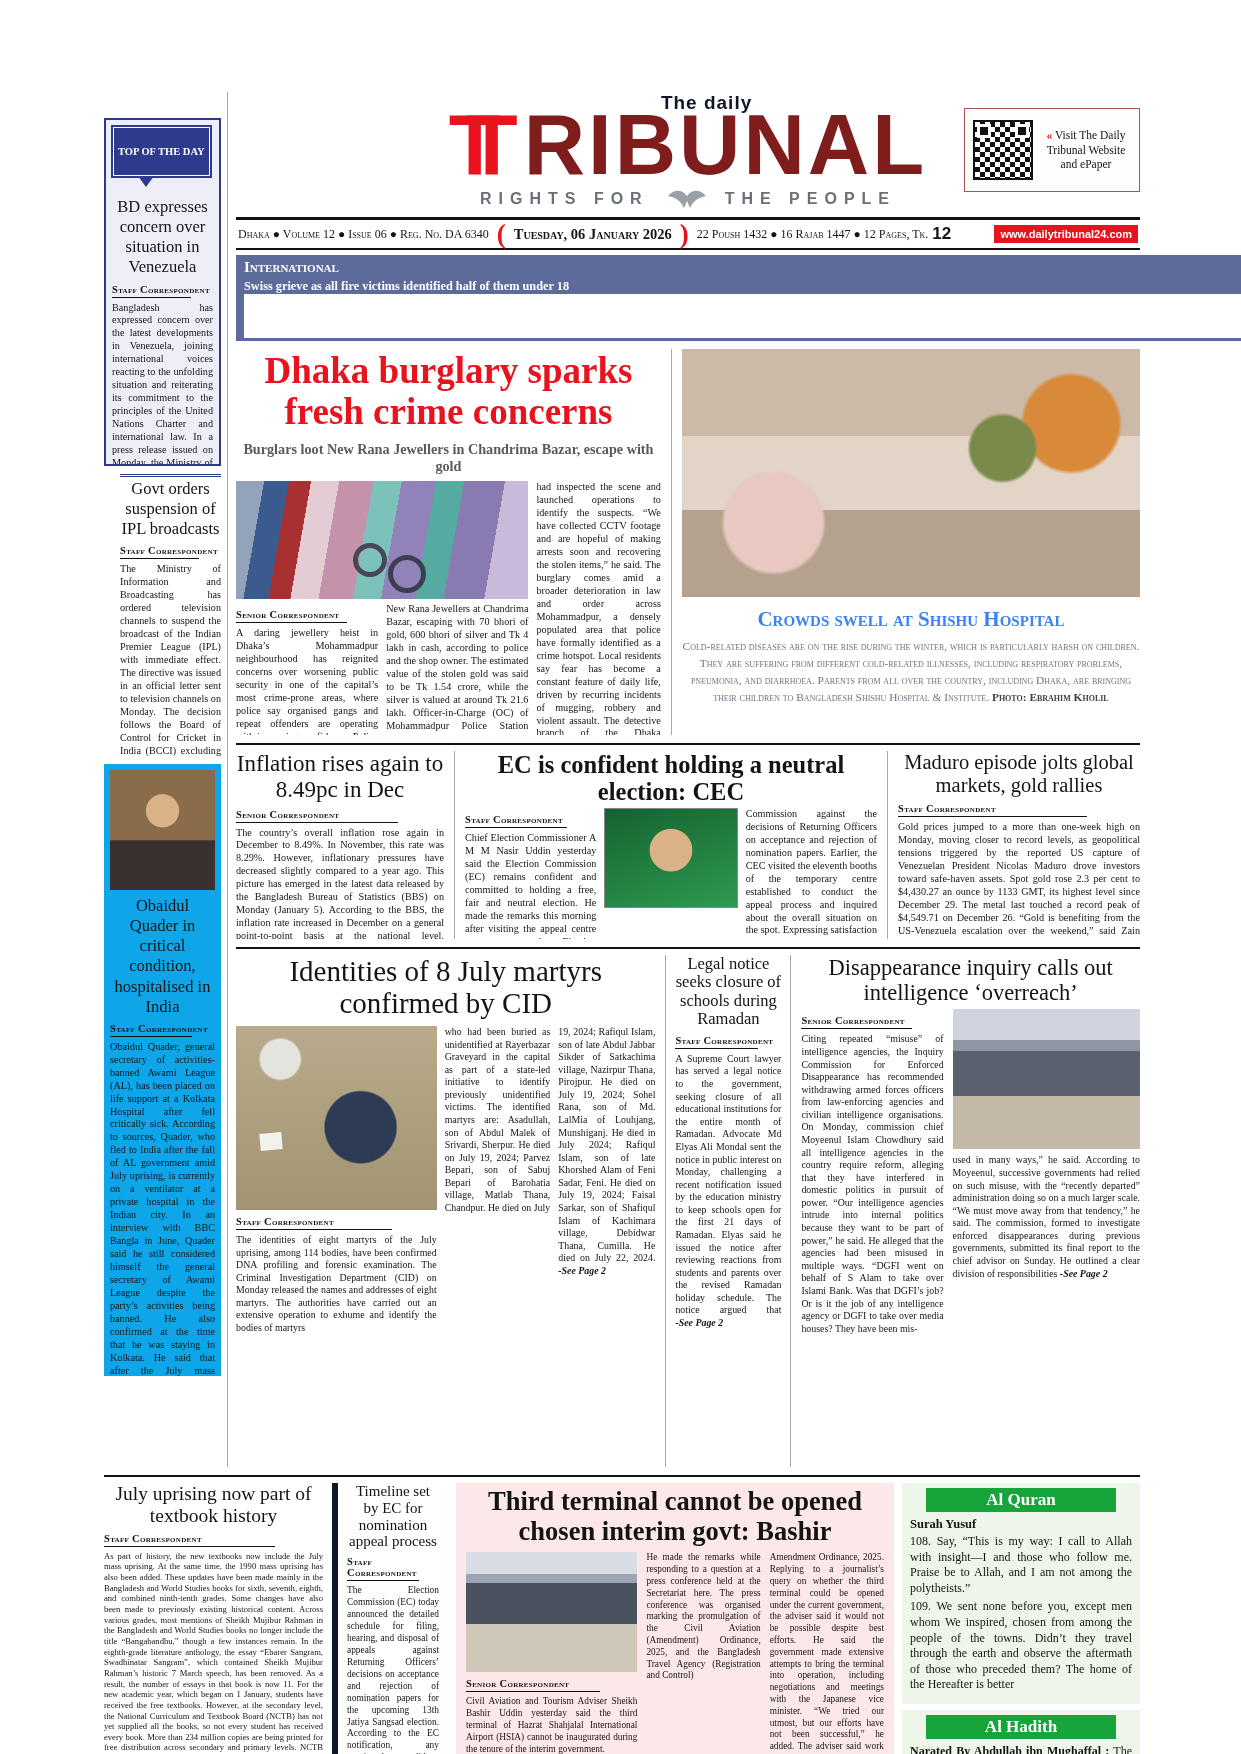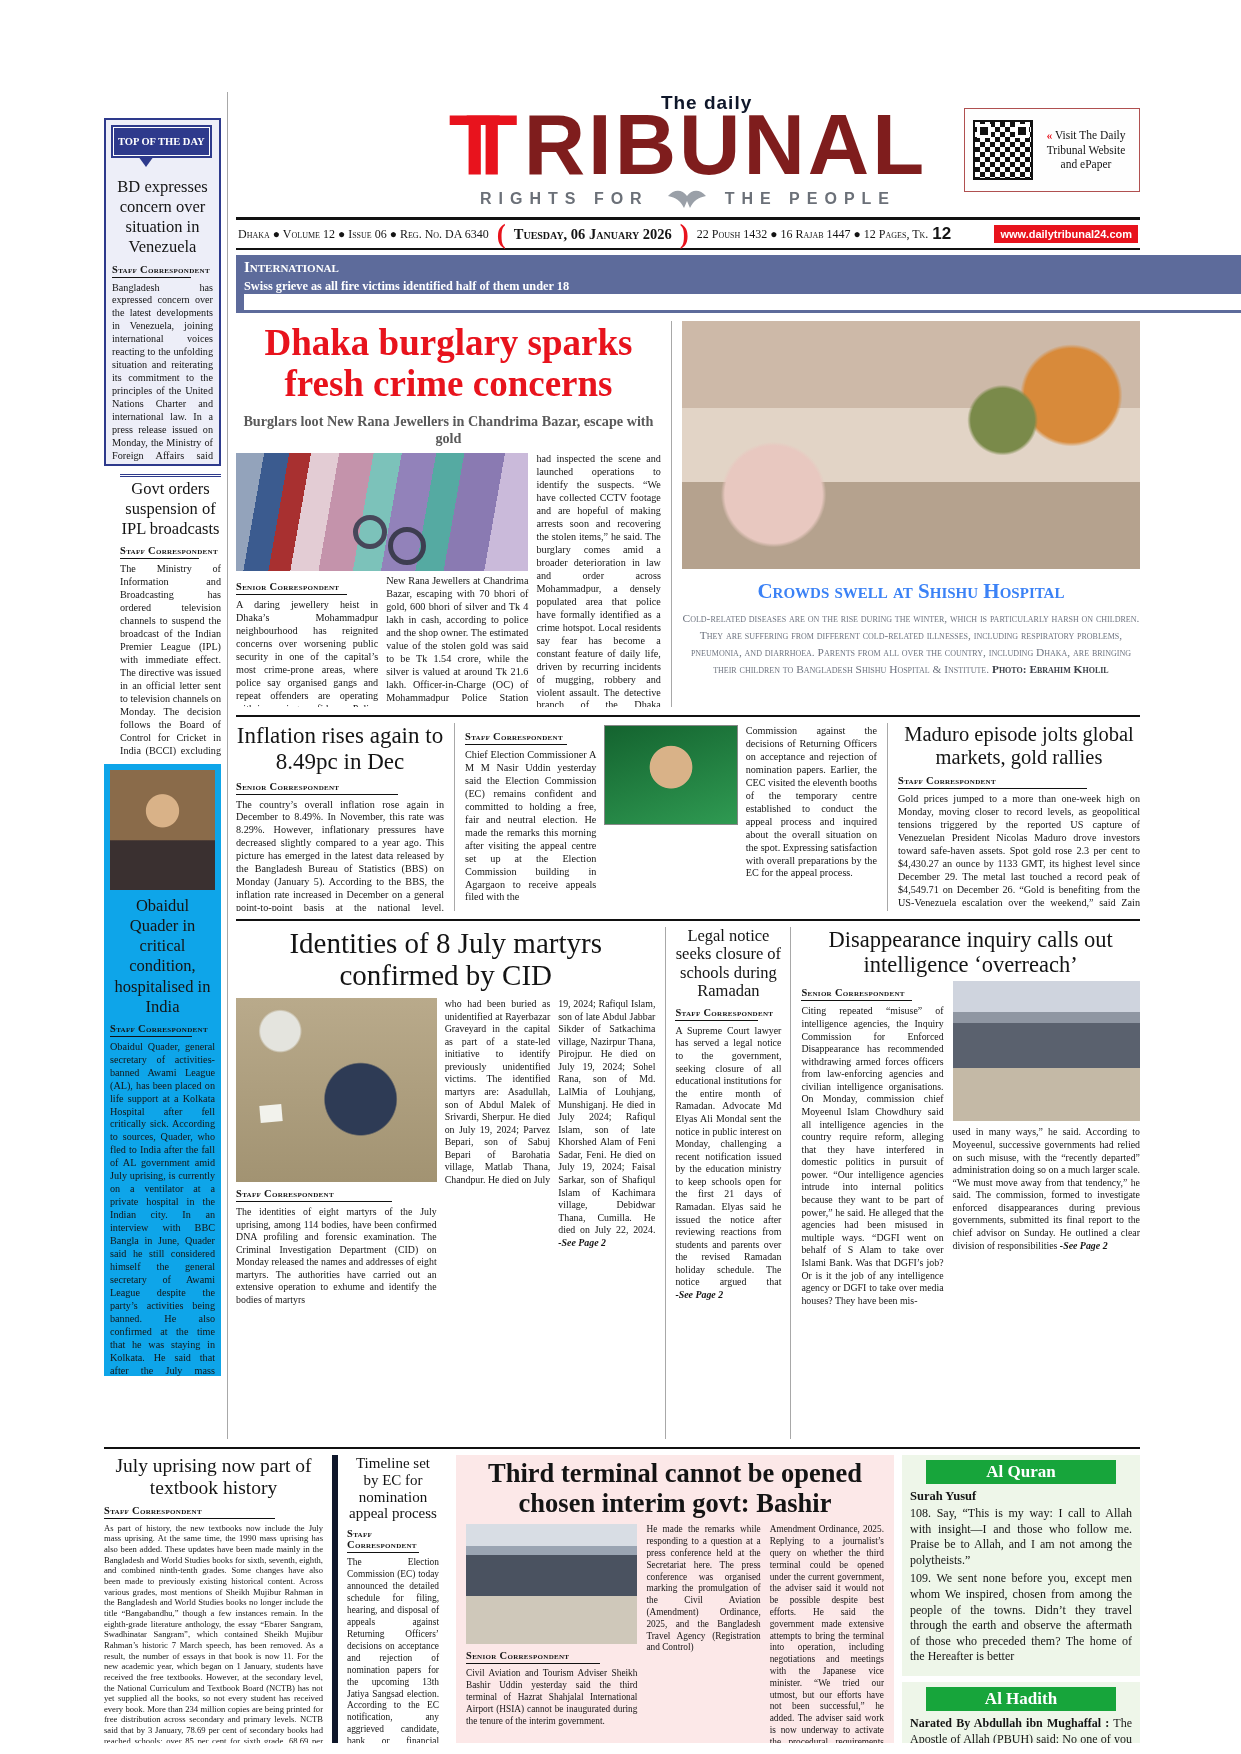--- a/index.html
+++ b/index.html
@@ -24,7 +24,7 @@
   
   .top-box { border:2px solid #2e3a8c; background:#edeef8; padding:4px 6px 8px; height:348px; overflow:hidden; }
   .badge { display:inline-block; background:#2e3a8c; color:#fff; font-weight:bold; font-size:10.5px;
-           padding:8px 4px; border:1.5px solid #fff; box-shadow:0 0 0 2px #2e3a8c; margin:3px 0 0 1px; }
+           padding:18px 4px; border:1.5px solid #fff; box-shadow:0 0 0 2px #2e3a8c; margin:3px 0 0 1px; }
   .badge-pointer { width:0; height:0; border:8px solid transparent; border-top:11px solid #2e3a8c; margin-left:26px; }
   .rail-title { font-size:16.5px; text-align:center; margin:2px 0 4px; line-height:1.22; font-weight:normal; }
   .rail-story { height:282px; overflow:hidden; border-top:3px double #2e3a8c; margin-top:8px;margin-left:16px; }

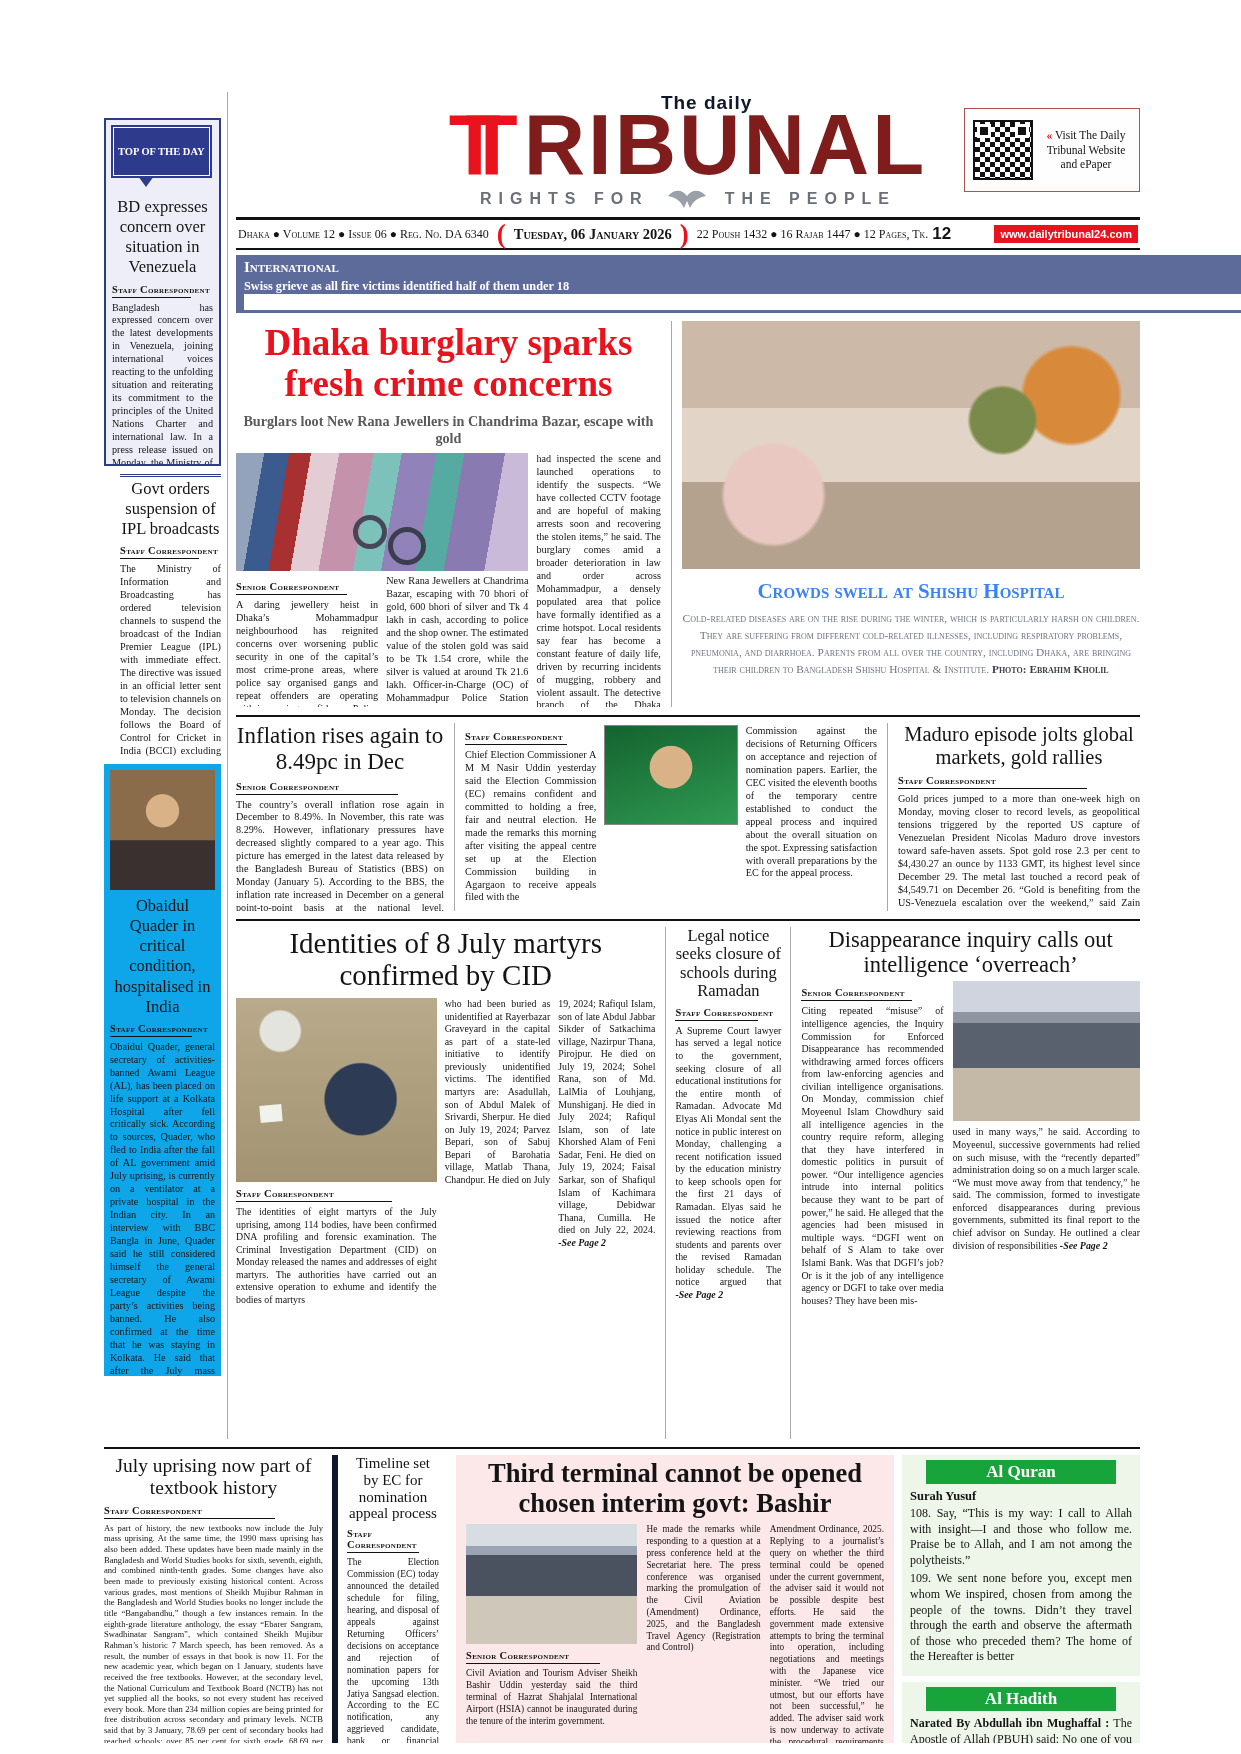--- a/index.html
+++ b/index.html
@@ -66,7 +66,7 @@
                  margin-left:auto; font-family:"Liberation Sans",sans-serif; font-variant:normal; cursor:pointer; }
 
   
-  .teasers { display:flex; gap:5px; margin-top:5px; height:58px; }
+  .teasers { display:flex; gap:5px; margin-top:5px; height:86px; }
   .teaser { background:#5d6b9b; color:#fff; padding:4px 8px 3px; display:flex; flex-direction:column; }
   .teaser:nth-child(1){flex:1.4;} .teaser:nth-child(2){flex:1.05;} .teaser:nth-child(3){flex:1.0;} .teaser:nth-child(4){flex:.92;}
   .teaser .section { font-variant:small-caps; font-weight:bold; font-size:15px; }

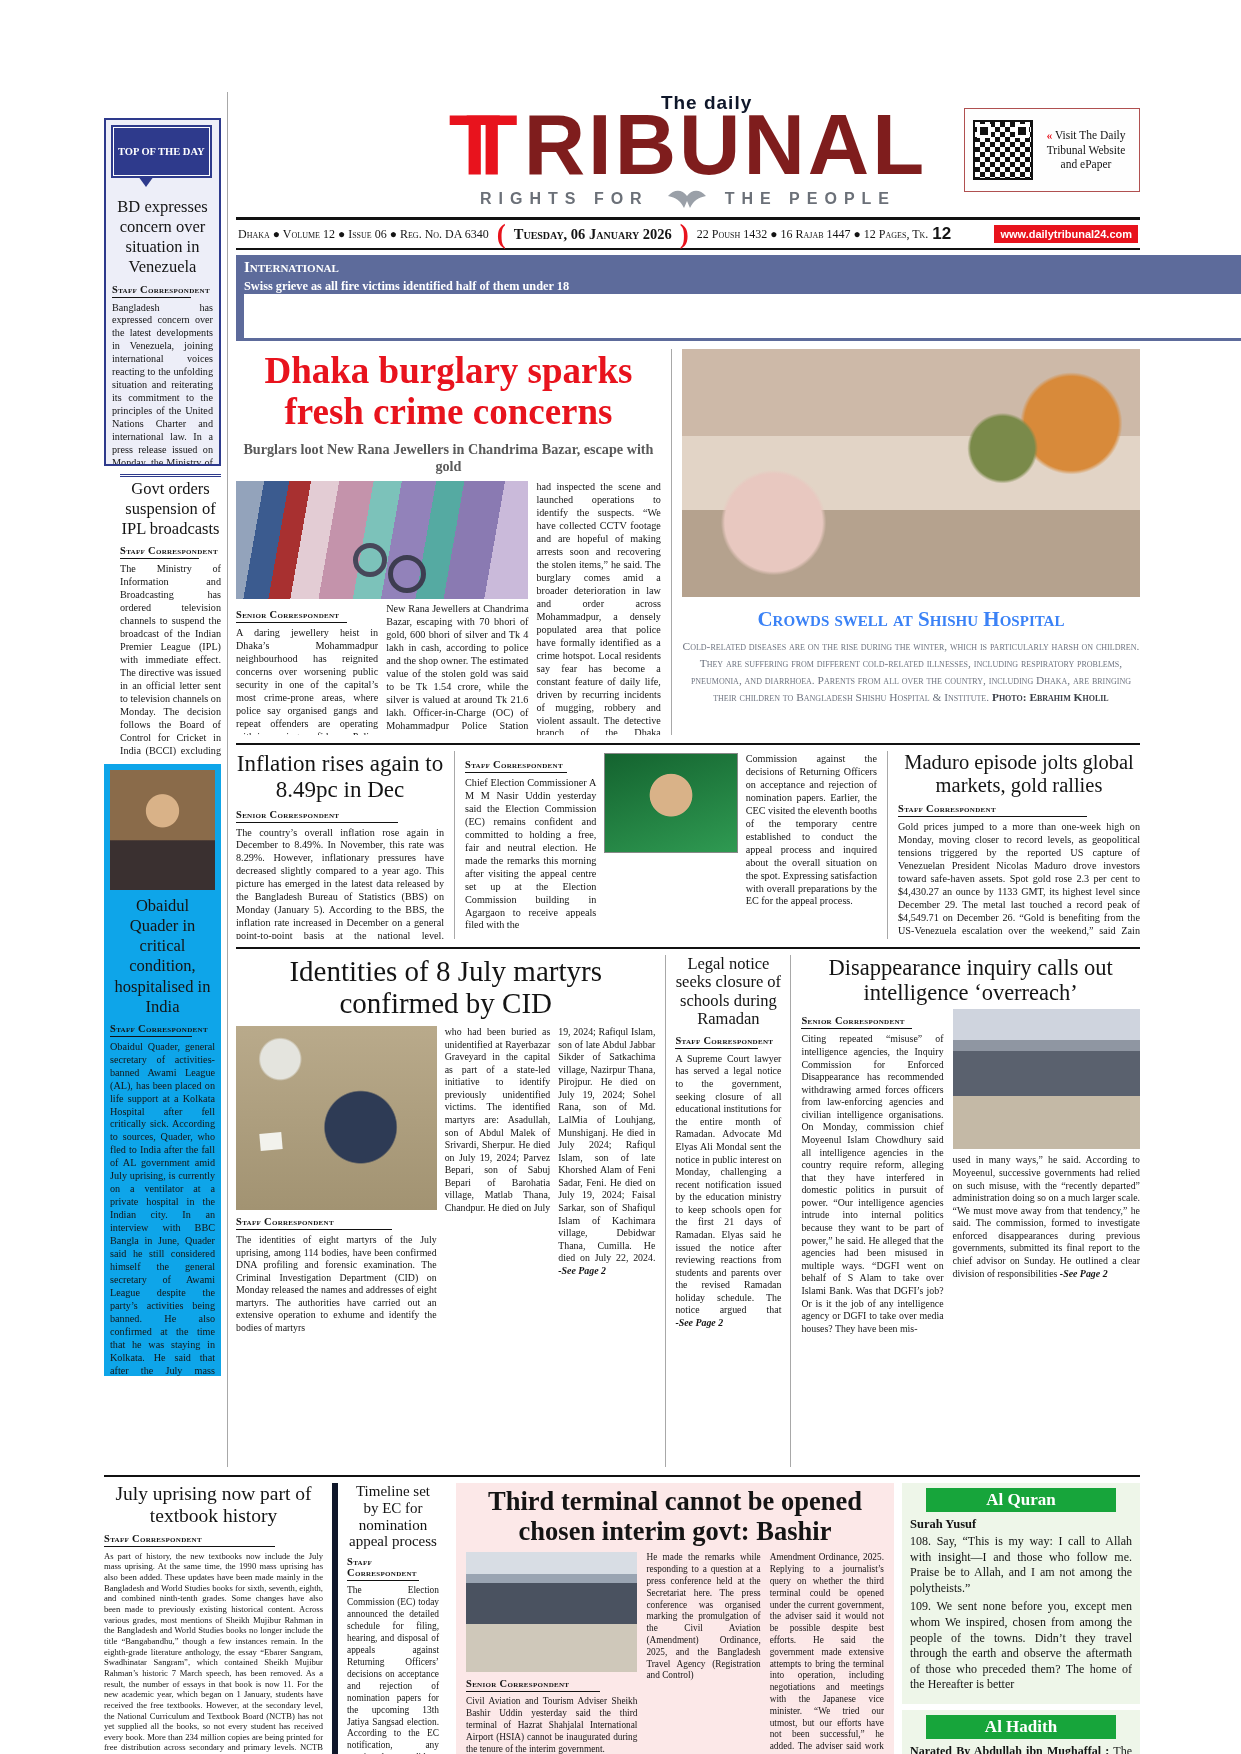--- a/index.html
+++ b/index.html
@@ -274,6 +274,7 @@
           </section>
 
           <section class="mid-2">
+            <h2 class="story-title">EC is confident holding a neutral election: CEC</h2>
             <div class="ec-row">
               <div>
                 <div class="byline">Staff Correspondent</div>

